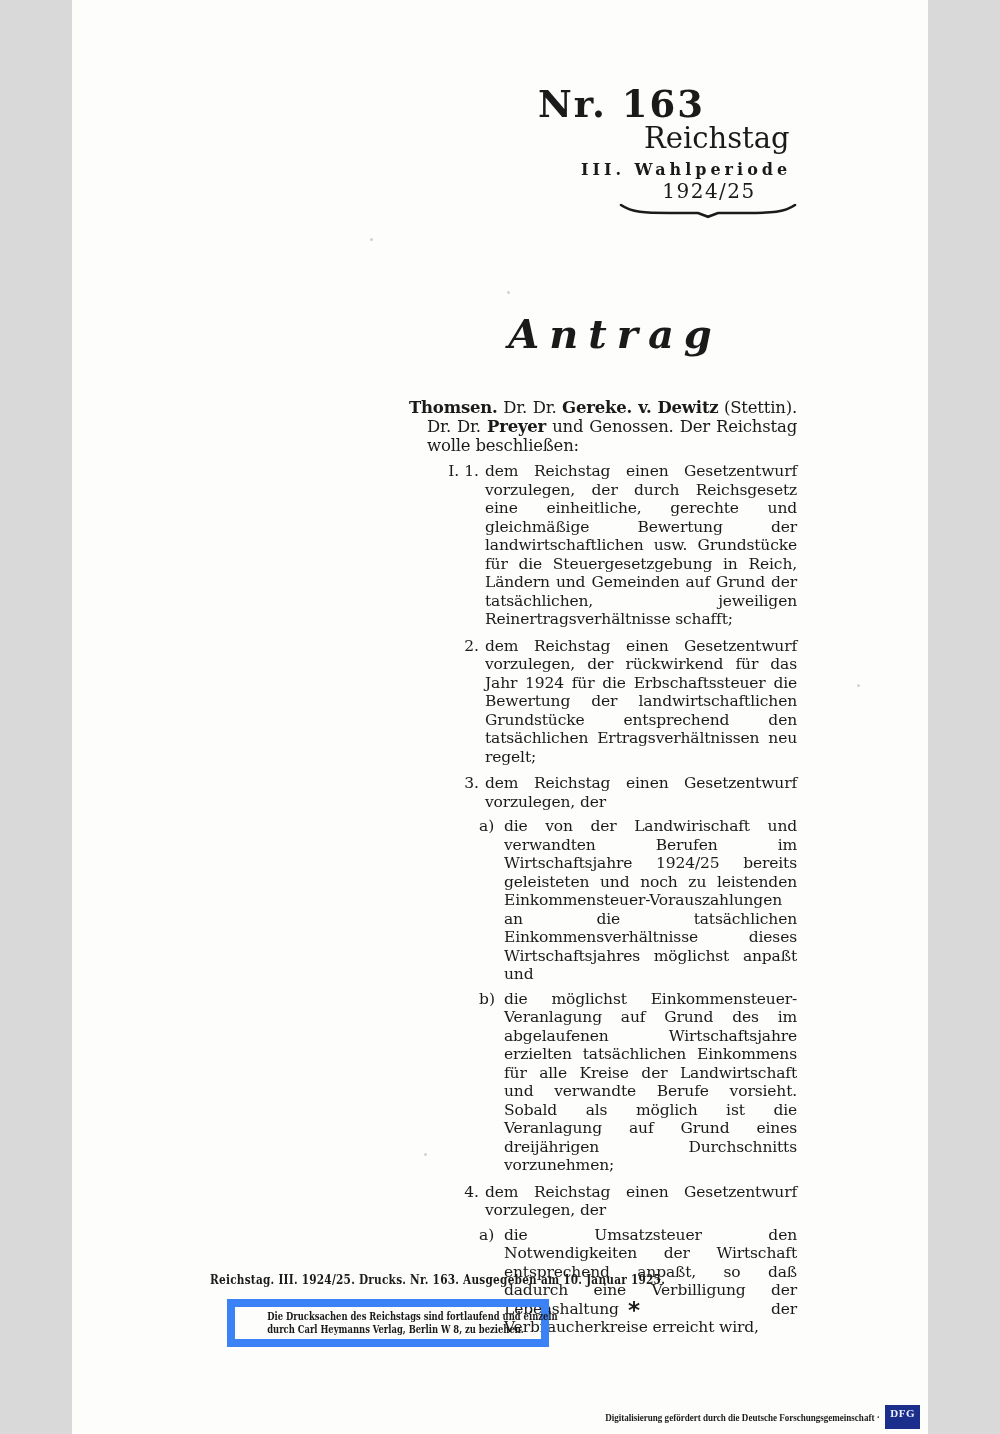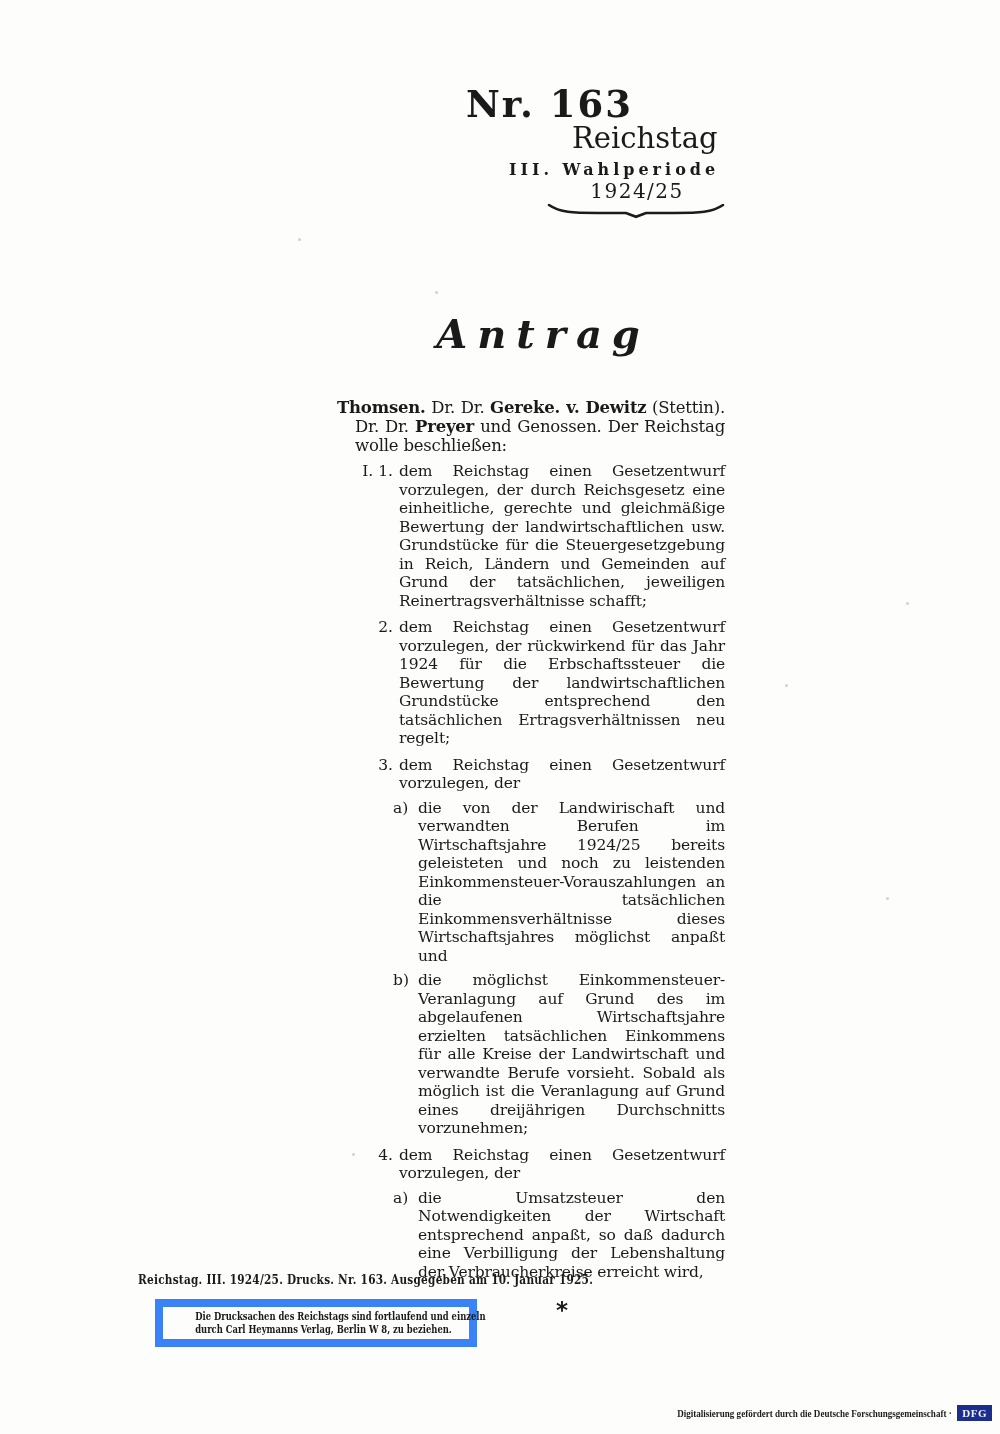--- a/index.html
+++ b/index.html
@@ -5,7 +5,7 @@
   html,body{margin:0;padding:0;background:#d9d9d9;}
   .page{
     position:relative;
-    width:1000px;height:1434px;
+    width:856px;height:1434px;
     margin:0 auto;
     background:#fdfdfc;
     color:#1a1a1a;

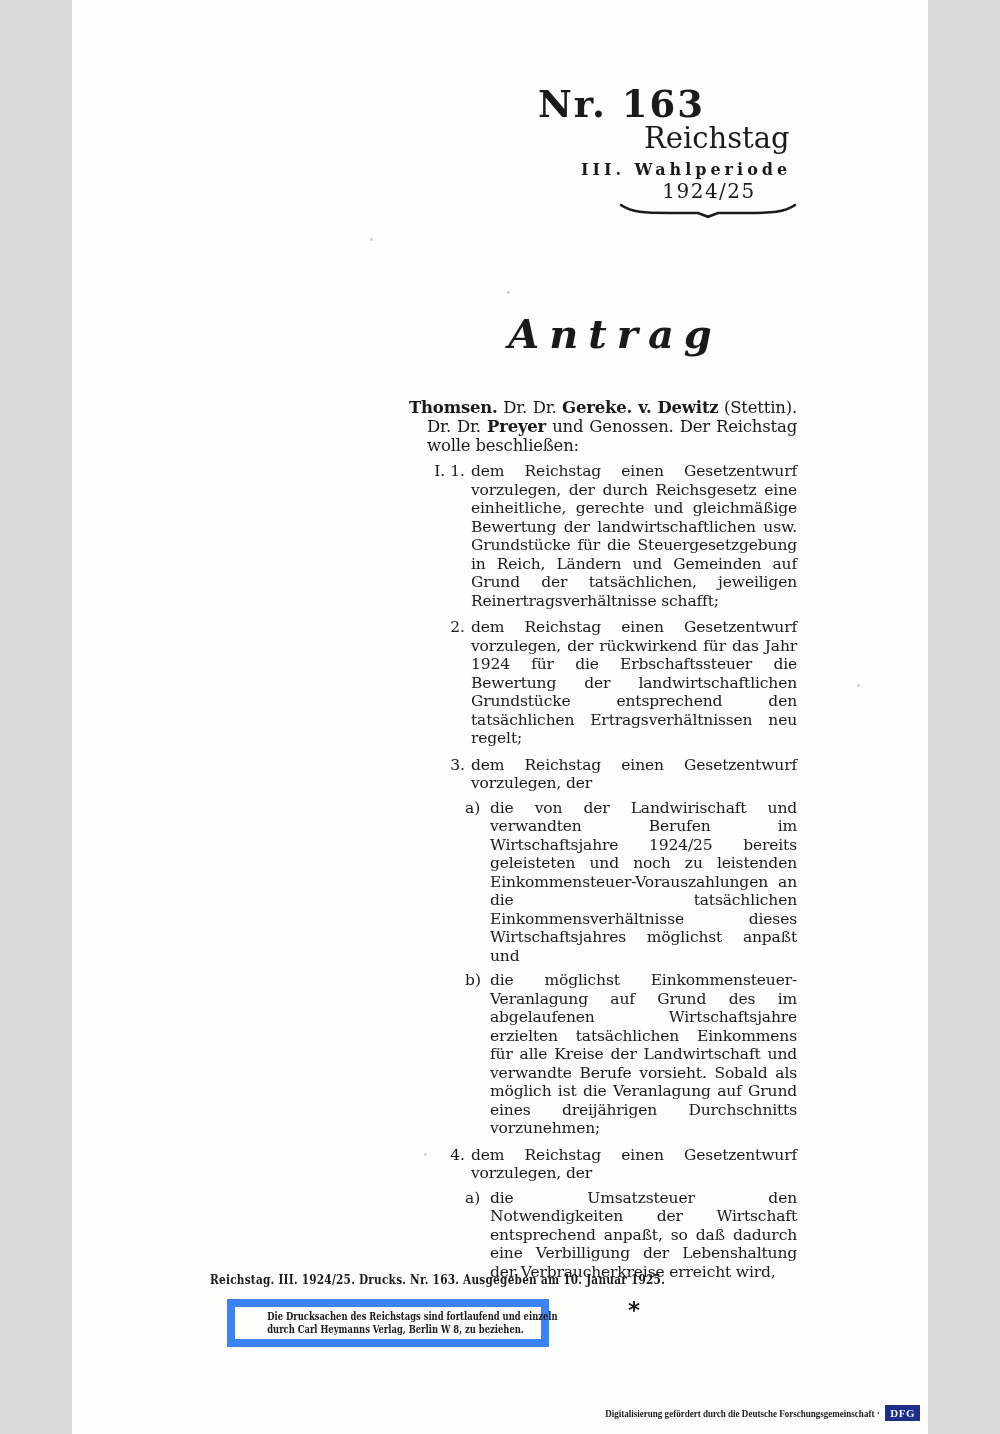--- a/index.html
+++ b/index.html
@@ -31,7 +31,7 @@
   .sponsors{margin:0;font-size:16.5px;line-height:19px;text-align:justify;
     padding-left:18px;text-indent:-18px;letter-spacing:-0.2px;}
   .request{margin:11px 0 0 29px;font-size:16px;white-space:nowrap;}
-  .list{margin-left:20px;margin-top:7px;font-size:15.5px;line-height:18.5px;}
+  .list{margin-left:34px;margin-top:7px;font-size:15.5px;line-height:18.5px;}
   .item{margin-top:8px;}
   .item:first-child{margin-top:0;}
   .row{display:flex;}

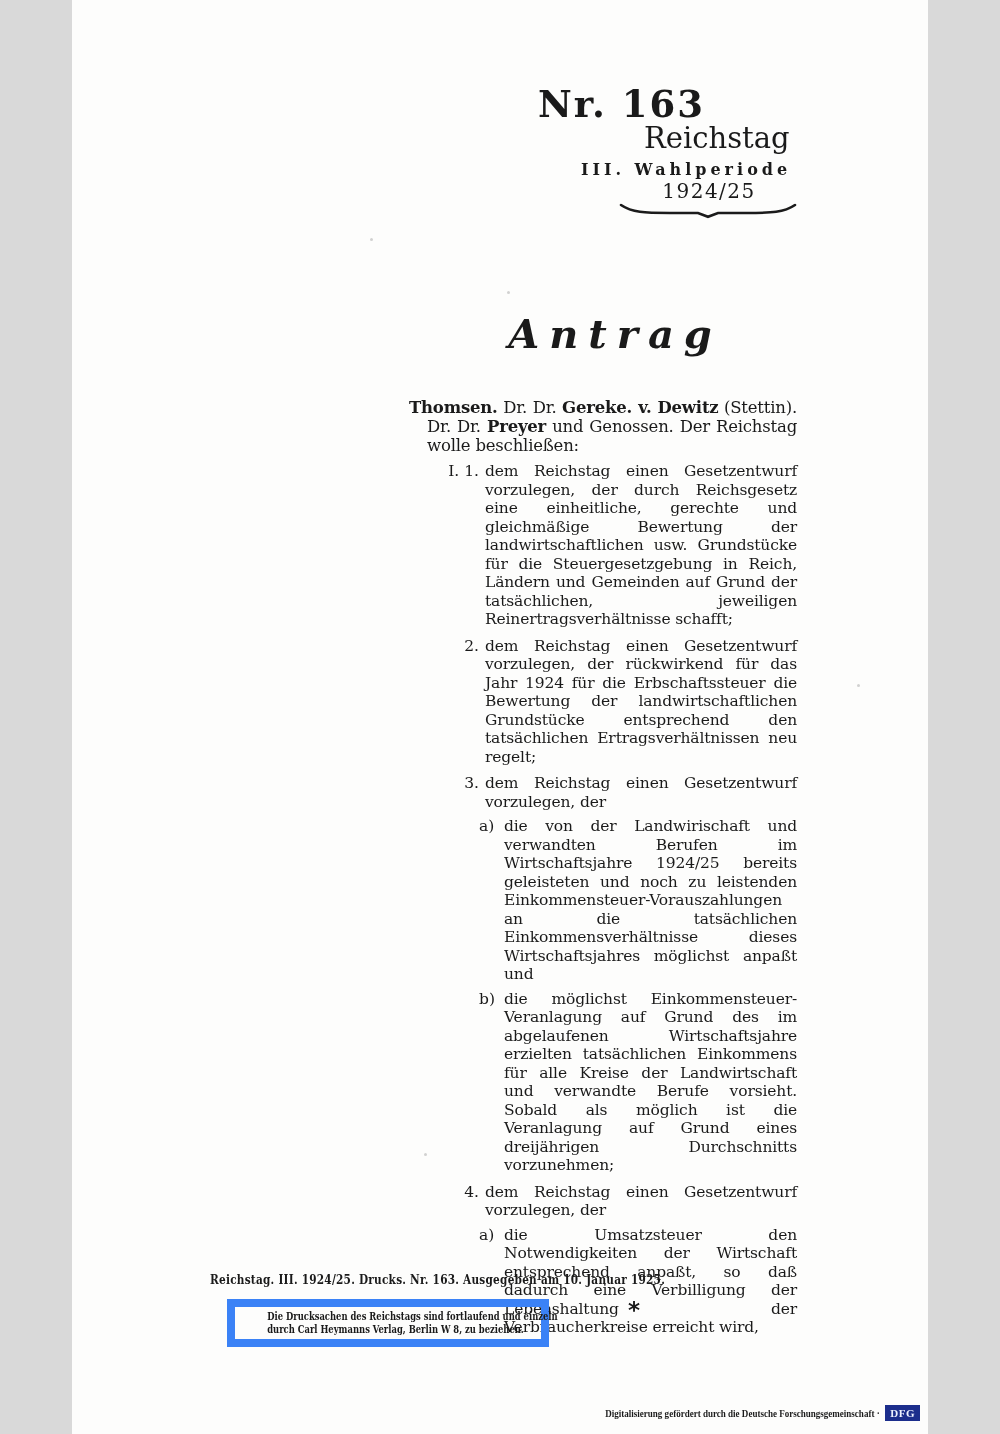--- a/index.html
+++ b/index.html
@@ -54,7 +54,7 @@
     font-family:Liberation Serif, serif;font-weight:bold;font-size:11px;color:#1b1b1b;}
   .credit-text{white-space:nowrap;transform:scaleX(0.82);transform-origin:right center;}
   .dfg-badge{display:inline-block;background:#1c2e8c;color:#eef2ff;
-    padding:2px 5px 2px;font-size:11px;font-weight:bold;letter-spacing:0.5px;}
+    padding:2px 5px 10px;font-size:11px;font-weight:bold;letter-spacing:0.5px;}
 
   
   .speck{position:absolute;width:3px;height:3px;background:#c6c6c6;border-radius:50%;opacity:.8;}

